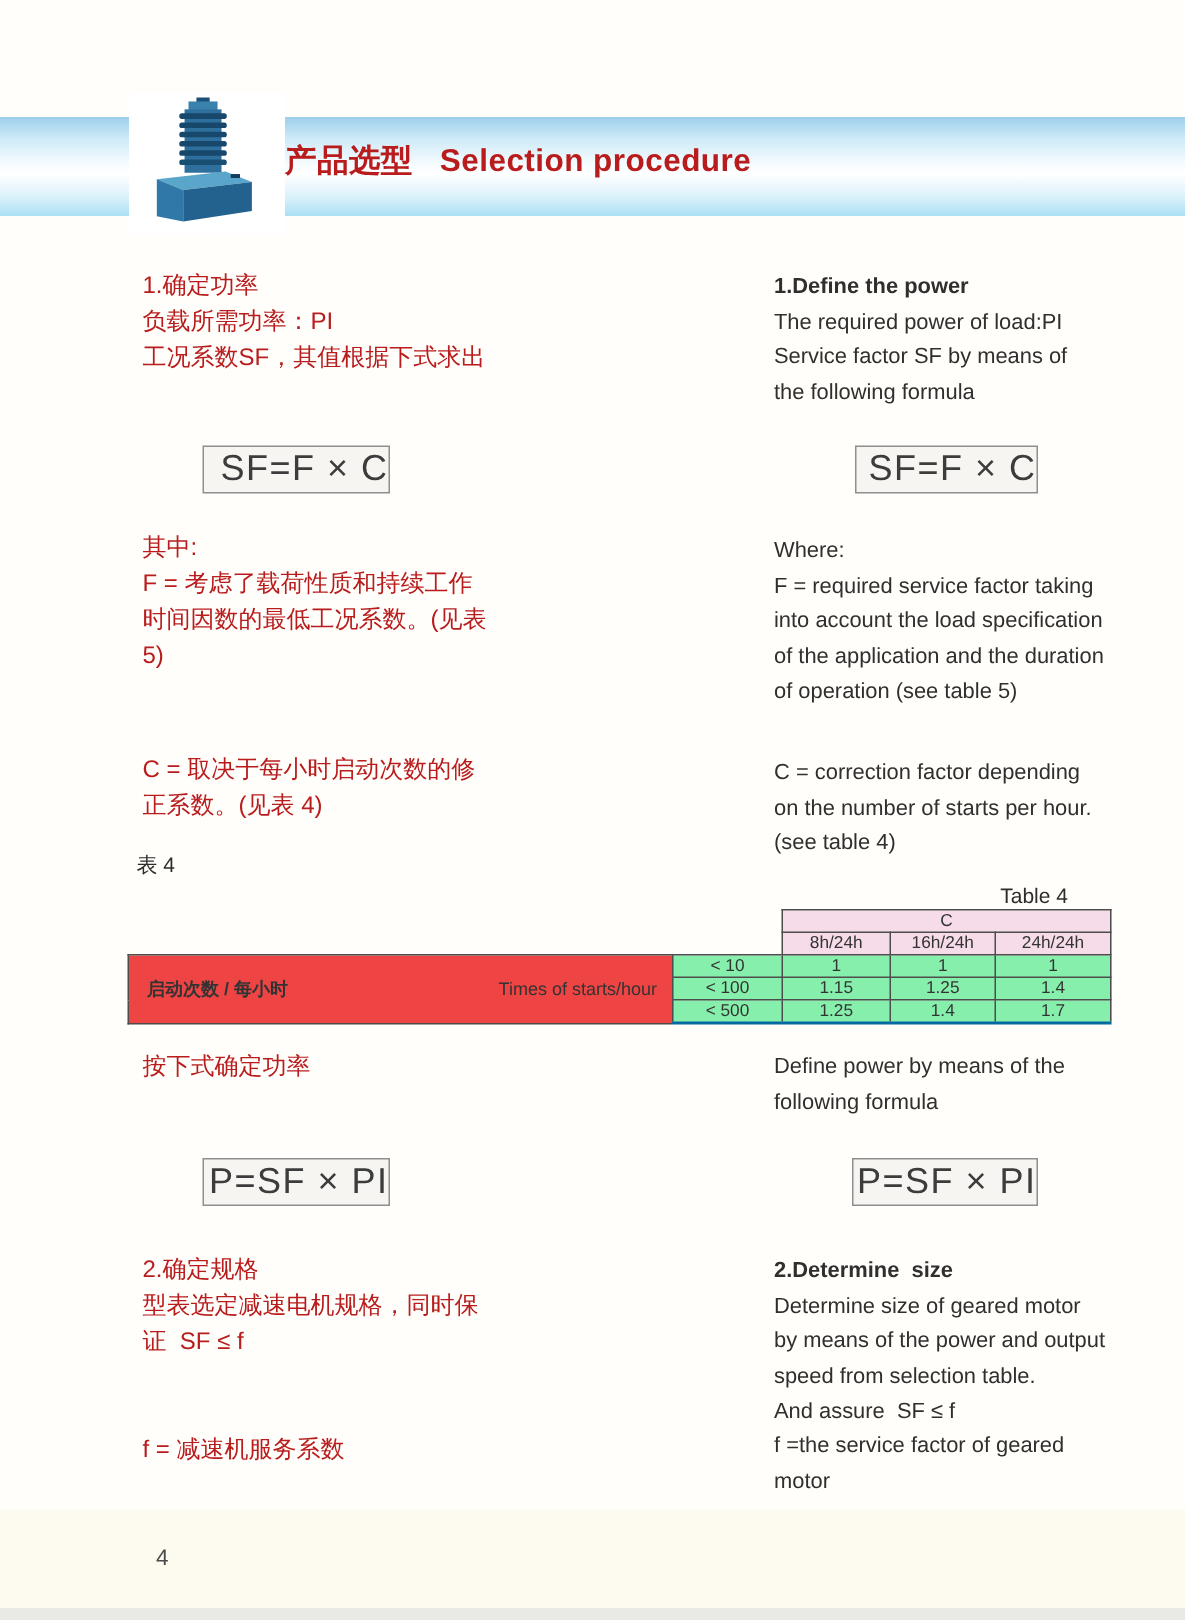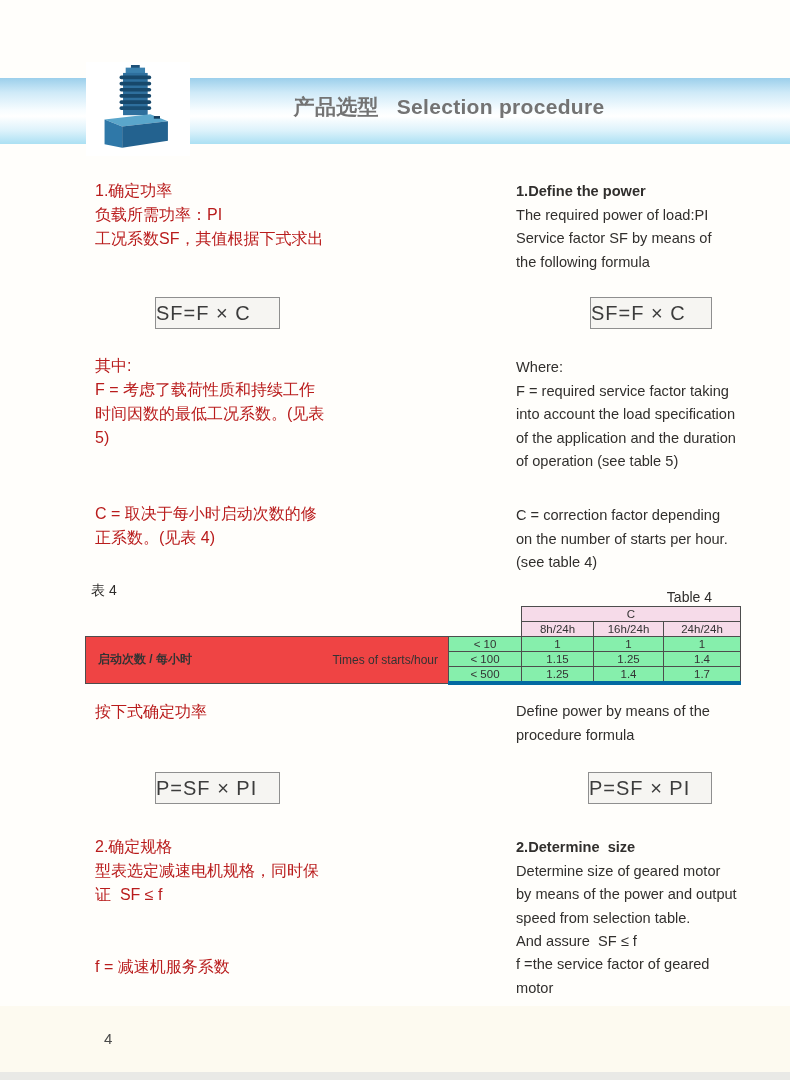--- a/index.html
+++ b/index.html
@@ -18,8 +18,8 @@
   .band-right{left:190px;width:600px;}
   .photo-frame{position:absolute;left:86px;top:62px;width:104px;height:94px;background:#ffffff;
     display:flex;align-items:center;justify-content:center;}
-  .page-title{position:absolute;top:93px;left:190px;width:558px;text-align:center;padding-right:40px;
-    font-weight:bold;font-size:21px;color:#737373;letter-spacing:.3px;box-sizing:border-box;}
+  .page-title{position:absolute;top:93px;left:190px;width:558px;text-align:left;padding-right:40px;
+    font-weight:bold;font-size:21px;color:#b91c1c;letter-spacing:.3px;box-sizing:border-box;}
   .page-title .gap{display:inline-block;width:18px;}
 
   

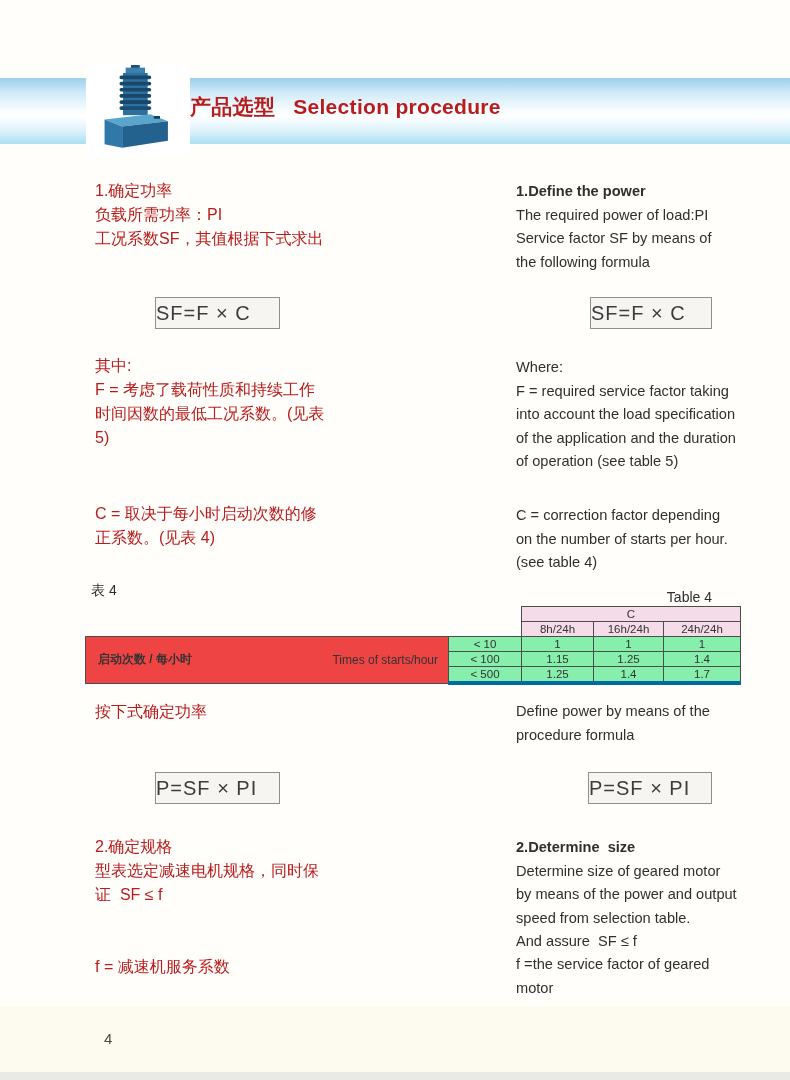--- a/index.html
+++ b/index.html
@@ -28,8 +28,8 @@
   .bold{font-weight:bold;}
 
   
-  .fbox{position:absolute;height:30px;line-height:30px;text-align:left;
-    border:1px solid #8f8f8f;background:#f6f5f2;color:#3c3c3c;font-size:20px;letter-spacing:1px;margin-left:20px;}
+  .fbox{position:absolute;height:30px;line-height:30px;text-align:right;
+    border:1px solid #8f8f8f;background:#f6f5f2;color:#3c3c3c;font-size:24px;letter-spacing:1px;}
 
   
   .tbl-label{font-size:14px;color:#2f2d2b;}

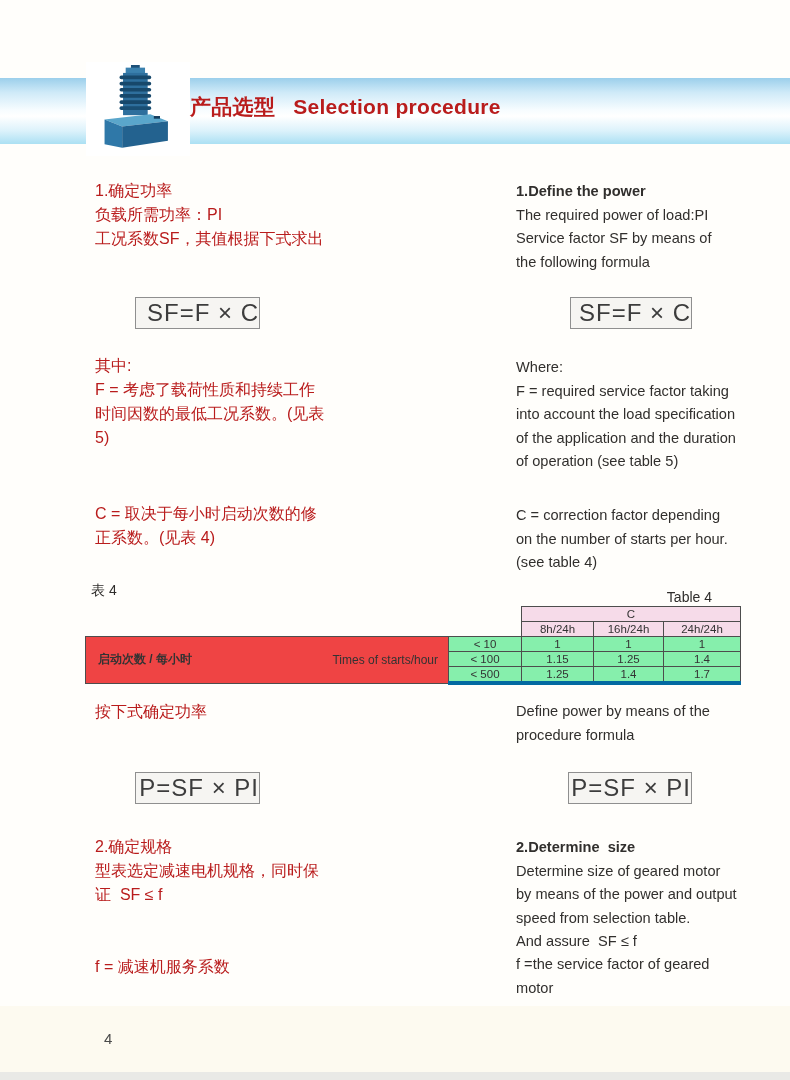--- a/index.html
+++ b/index.html
@@ -119,7 +119,7 @@
   <div class="line">(see table 4)</div>
 </div>
 
-<div class="abs tbl-label" style="left:91px;top:582px;">表 4</div>
+<div class="abs tbl-label" style="left:91px;top:568px;">表 4</div>
 <div class="abs tbl-label" style="left:620px;top:589px;width:92px;text-align:right;">Table 4</div>
 
 <table class="t4">

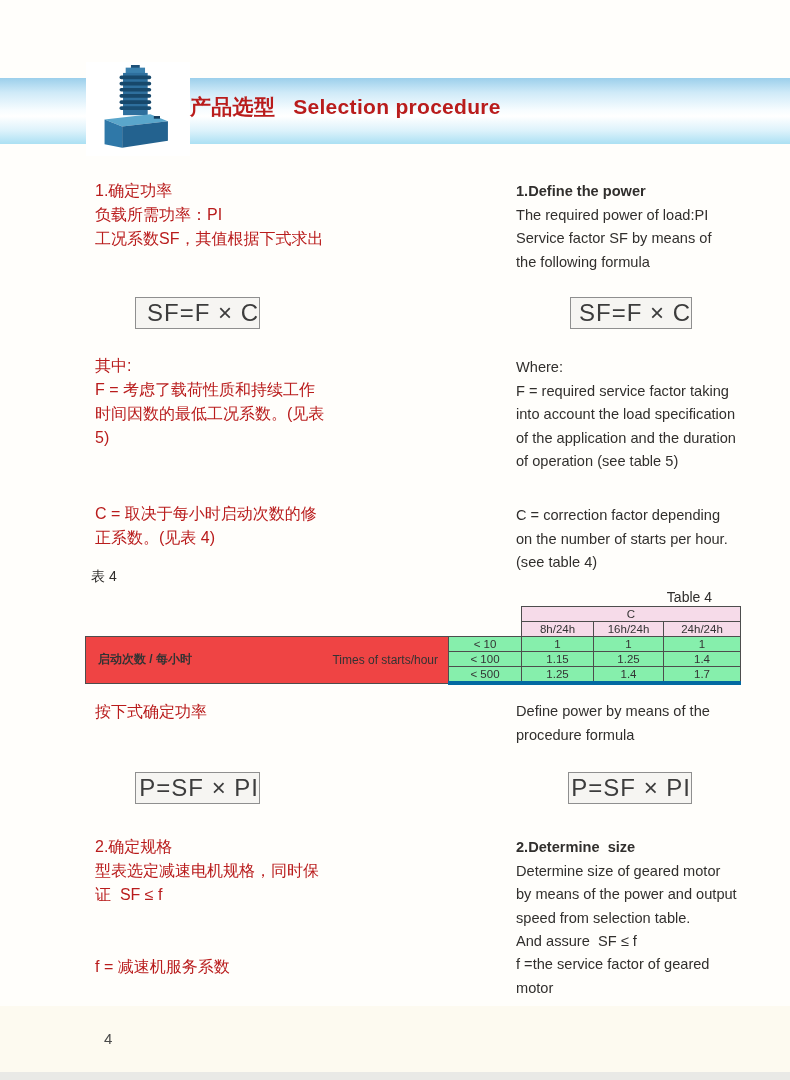--- a/index.html
+++ b/index.html
@@ -39,7 +39,7 @@
   table.t4 td.ghost{border:none;background:transparent;}
   table.t4 td.pink{background:#f6dbe9;}
   table.t4 td.bigcell{text-align:left;background:#ef4444;}
-  table.t4 tr.last td{border-bottom:4px solid #0369a1;}
+  table.t4 tr.last td{border-bottom:2px solid #0369a1;}
   .bigcell-inner{display:flex;justify-content:space-between;align-items:center;padding:0 10px 0 12px;}
   .bigcell-inner .zh-lab{font-weight:bold;font-size:12px;}
   .bigcell-inner .en-lab{font-size:12px;}

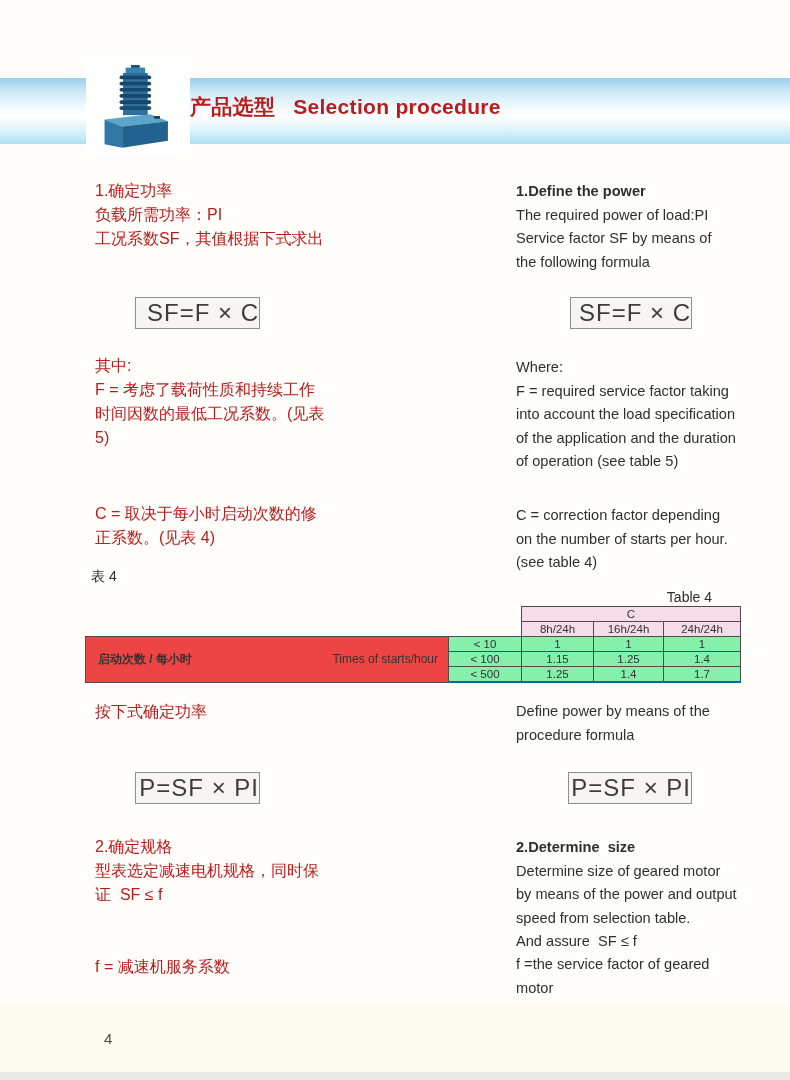--- a/index.html
+++ b/index.html
@@ -173,7 +173,7 @@
 </div>
 <div class="abs en" style="left:516px;top:700px;">
   <div class="line">Define power by means of the</div>
-  <div class="line">procedure formula</div>
+  <div class="line">following formula</div>
 </div>
 
 <div class="fbox" style="left:135px;top:772px;width:123px;">P=SF × PI</div>

